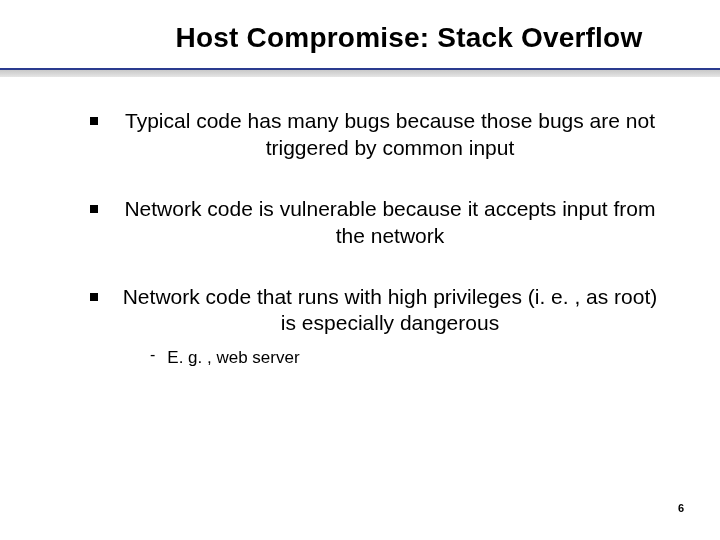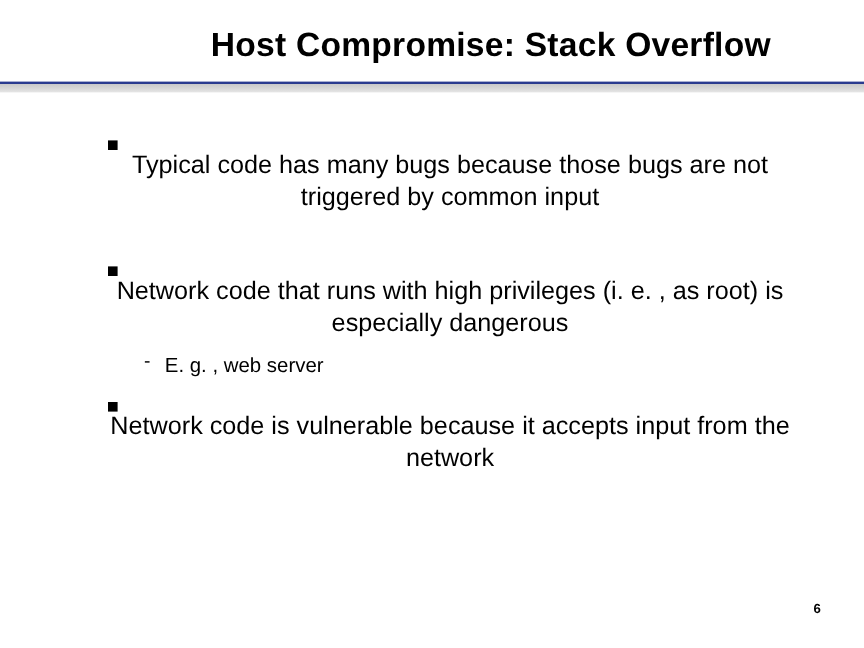--- a/index.html
+++ b/index.html
@@ -57,7 +57,6 @@
       display: flex;
       align-items: flex-start;
       margin-bottom: 34px;
-      flex-direction: column;
     }
     .bullet-marker {
       width: 8px;

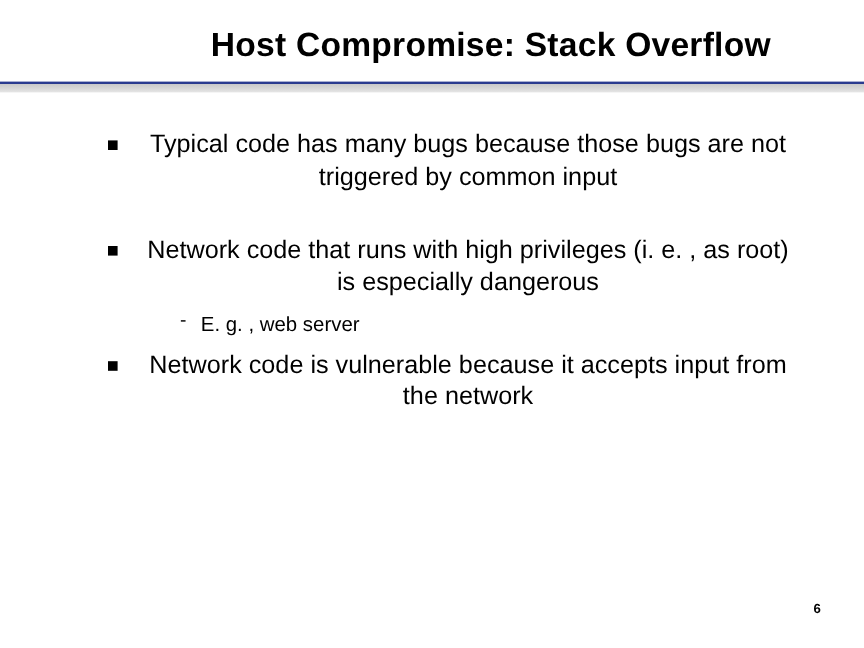--- a/index.html
+++ b/index.html
@@ -117,6 +117,11 @@
       <div class="bullet-text">Typical code has many bugs because those bugs are not triggered by common input</div>
     </div>
 
+    <div class="bullet-item">
+      <div class="bullet-marker"></div>
+      <div class="bullet-text">Network code is vulnerable because it accepts input from the network</div>
+    </div>
+
     <div class="bullet-item" style="margin-bottom:10px;">
       <div class="bullet-marker"></div>
       <div style="flex:1;">
@@ -128,11 +133,6 @@
       </div>
     </div>
 
-    <div class="bullet-item">
-      <div class="bullet-marker"></div>
-      <div class="bullet-text">Network code is vulnerable because it accepts input from the network</div>
-    </div>
-
   </div>
 
   <div class="page-number">6</div>

